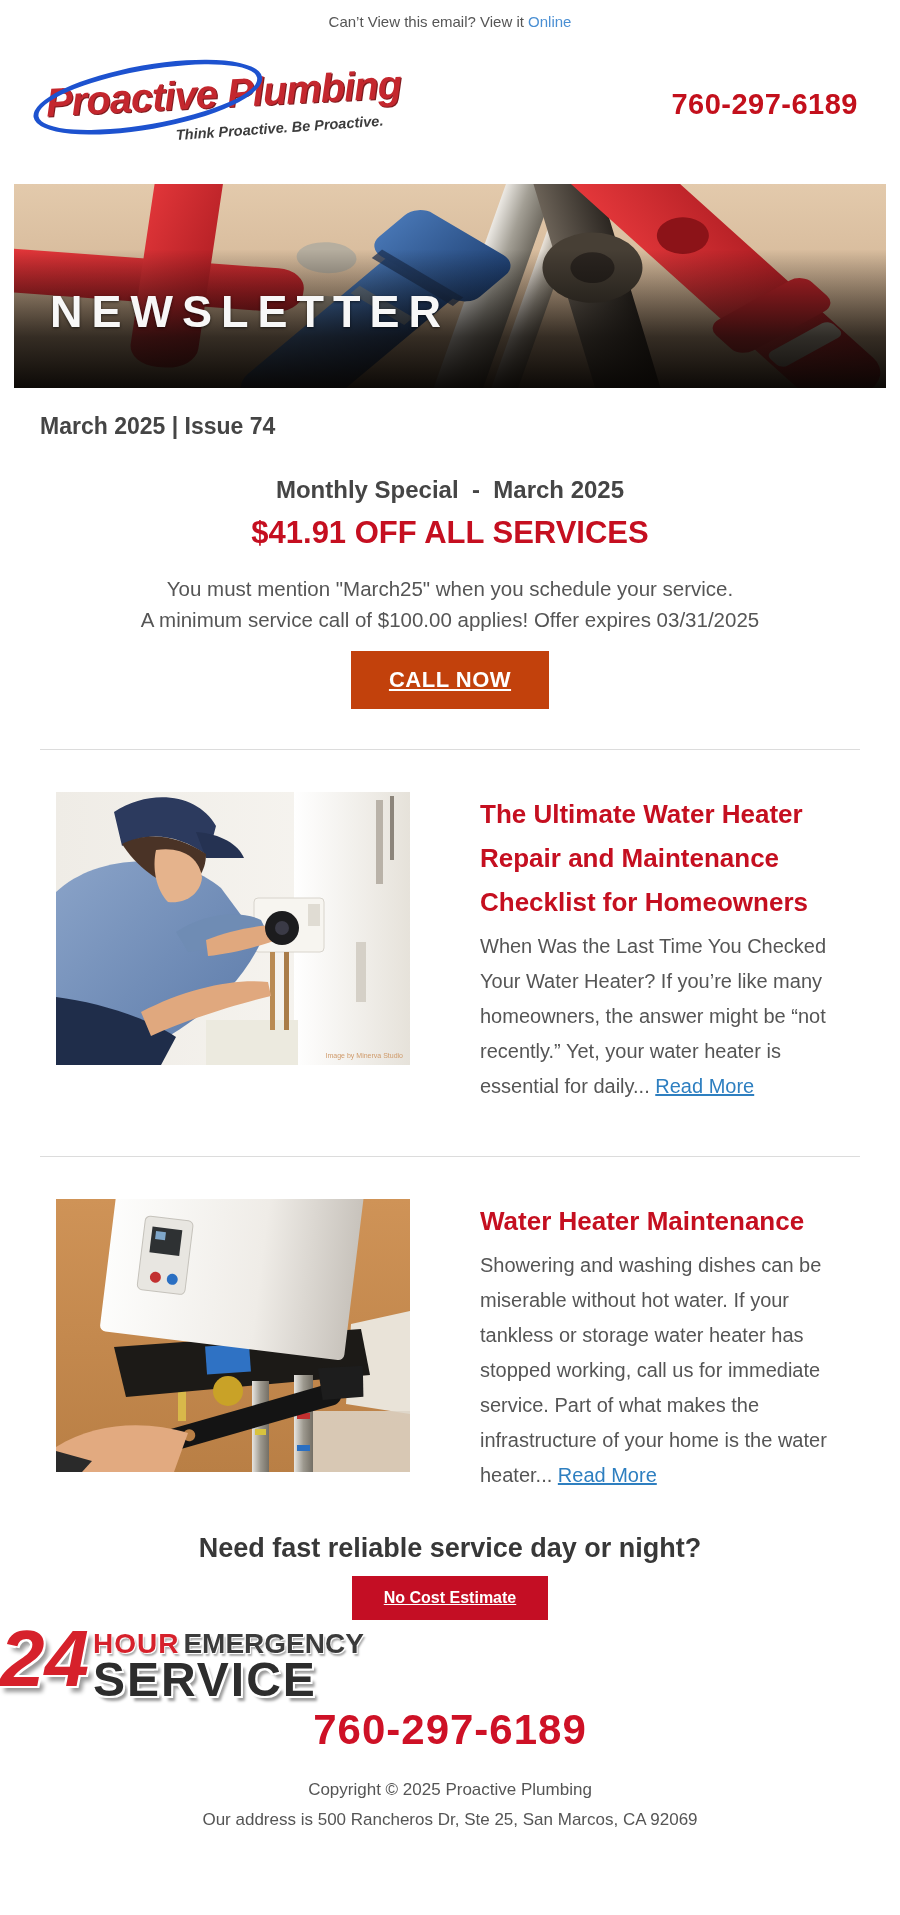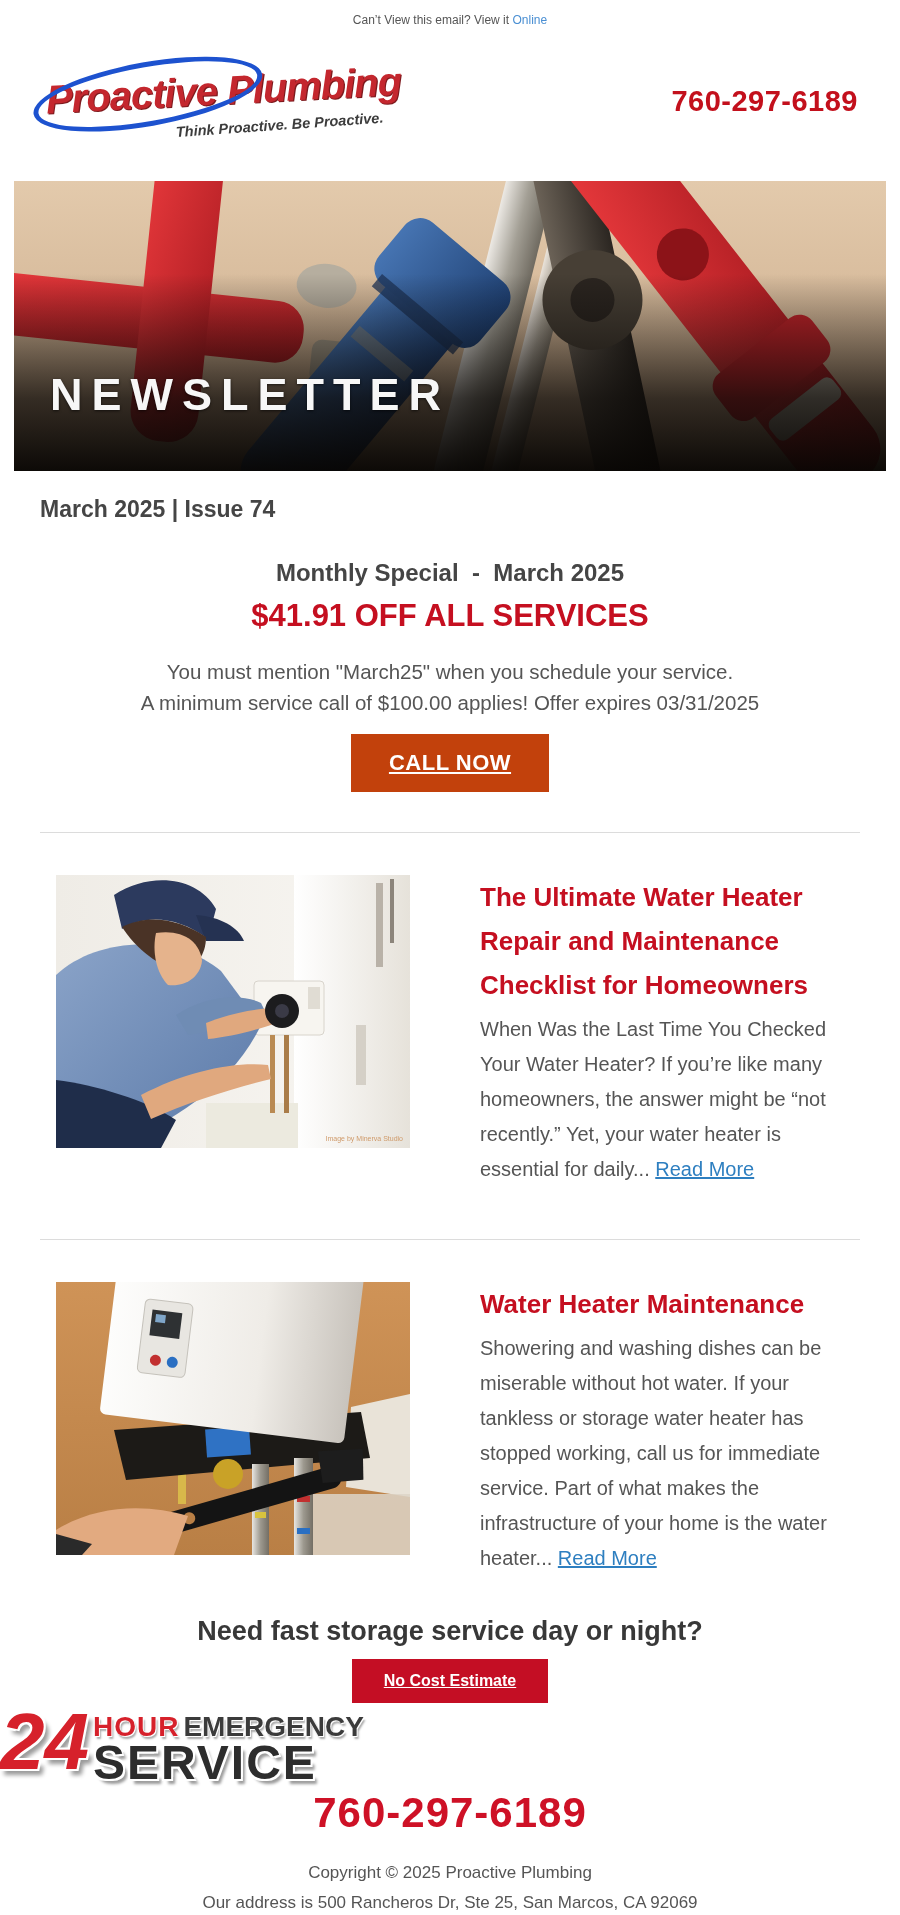--- a/index.html
+++ b/index.html
@@ -5,7 +5,7 @@
   * { box-sizing: border-box; margin: 0; padding: 0; }
   html,body { width: 900px; background:#ffffff; font-family:"Liberation Sans","DejaVu Sans",sans-serif; }
 
-  .preheader { text-align:center; padding:13px 7px 12px; font-size:12px; color:#555; }
+  .preheader { text-align:center; padding:13px 7px 12px; font-size:15px; color:#555; }
   .preheader a { color:#4a8fd3; text-decoration:none; }
 
   .header { display:flex; justify-content:space-between; align-items:flex-start; padding:16px 42px 4px 46px; height:134px; }

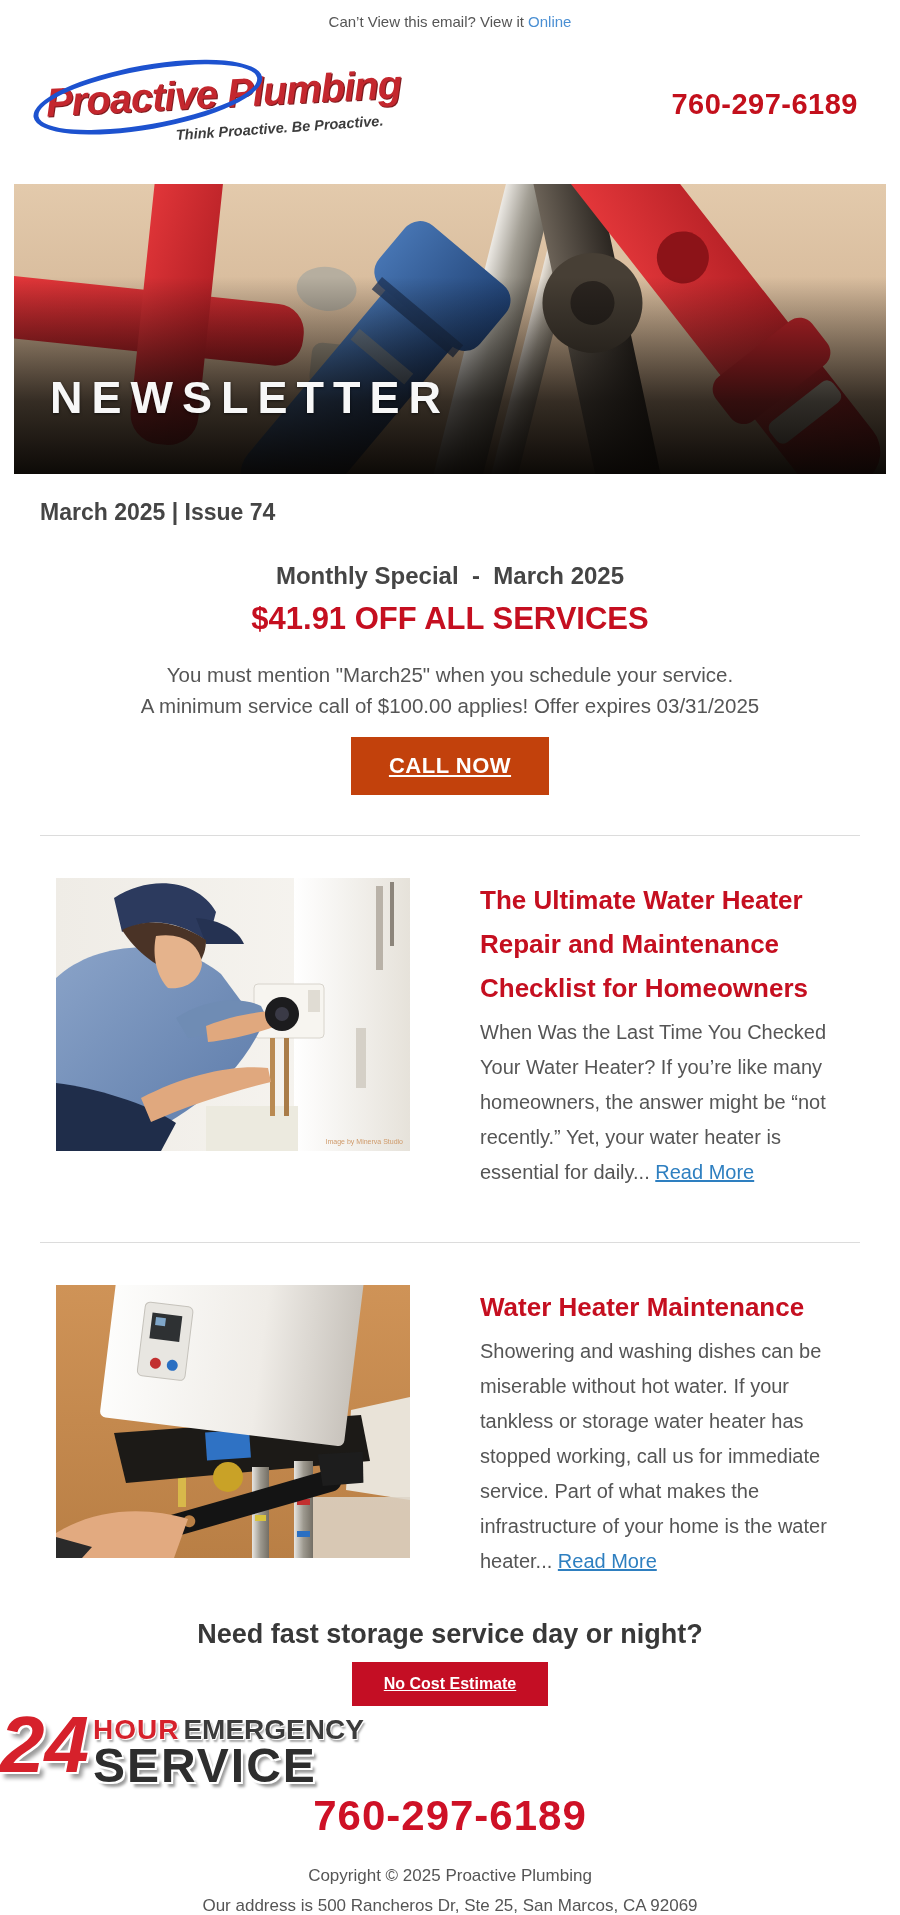--- a/index.html
+++ b/index.html
@@ -18,7 +18,7 @@
              margin:6px 0 0 128px; transform:rotate(-1deg); }
   .header-phone { font-size:29px; font-weight:bold; color:#c3101c; margin-top:30px; letter-spacing:0.5px; }
 
-  .hero { position:relative; margin:8px 14px 0; height:290px; overflow:hidden; background:#d8bc9d; }
+  .hero { position:relative; margin:8px 14px 0; height:204px; overflow:hidden; background:#d8bc9d; }
   .hero svg { position:absolute; inset:0; width:100%; height:100%; }
   .hero-title { position:absolute; left:36px; bottom:50px; color:#f7f7f7; font-size:45px;
                 font-weight:bold; letter-spacing:9px; text-shadow:0 1px 3px rgba(0,0,0,.6); }

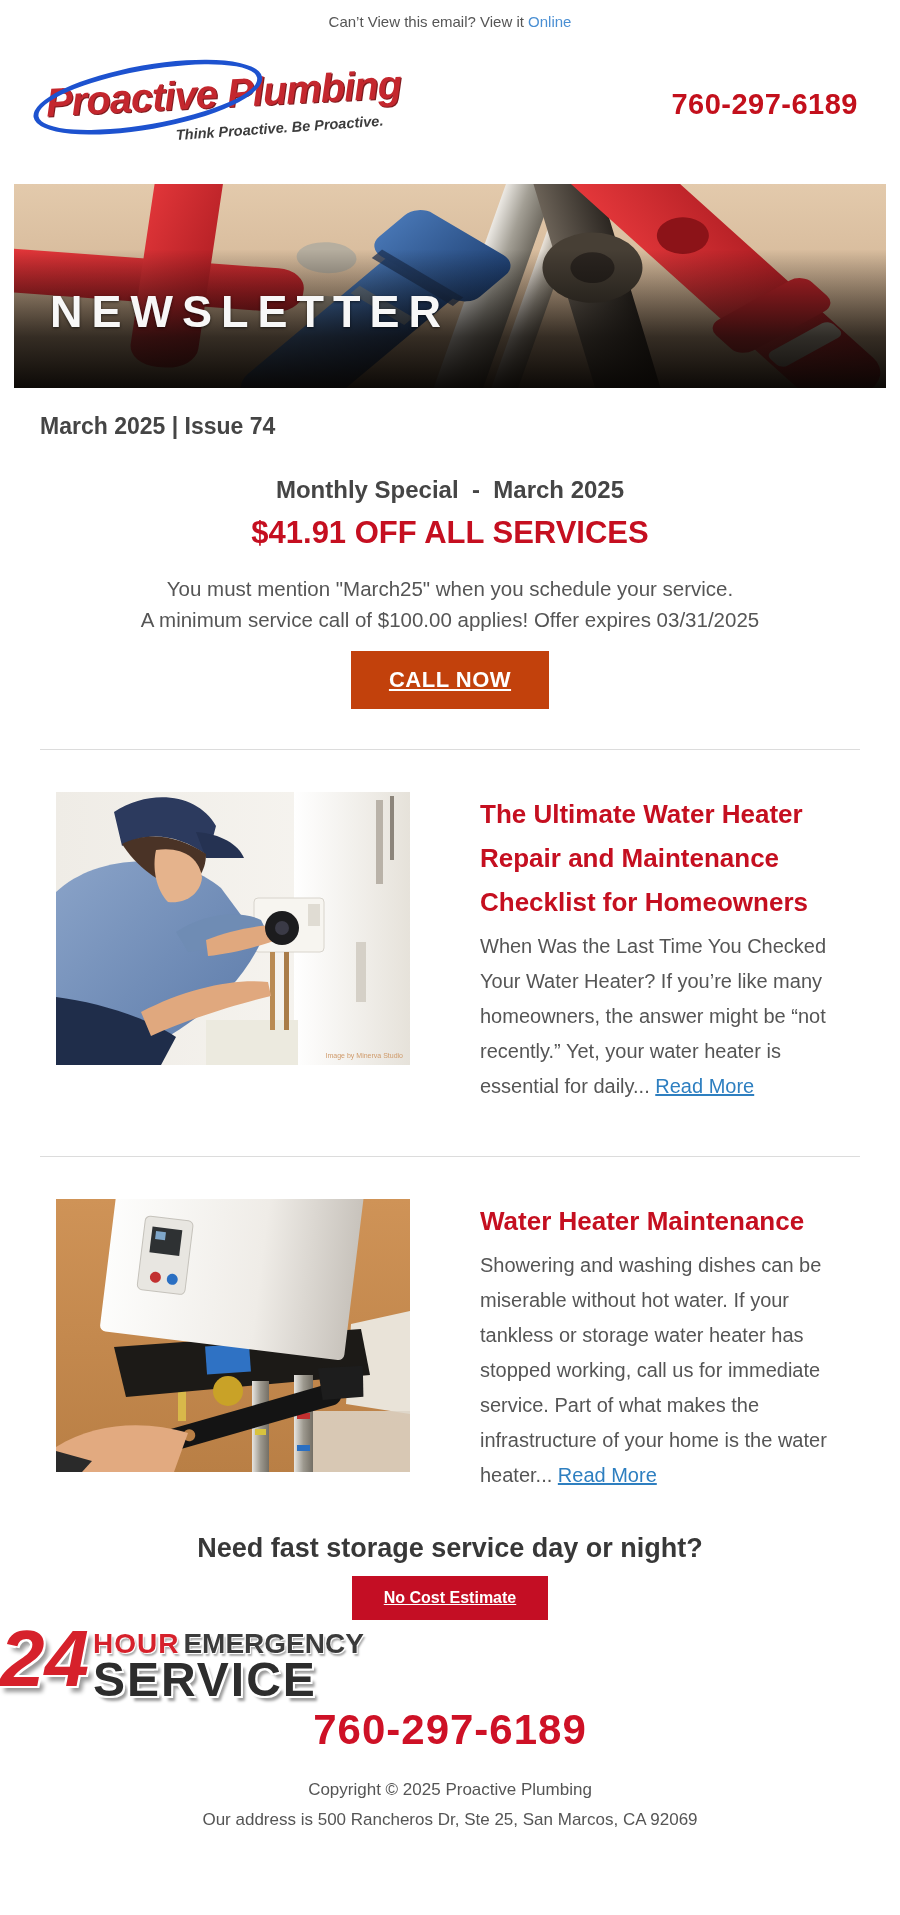--- a/index.html
+++ b/index.html
@@ -271,7 +271,7 @@
   </div>
 </div>
 
-<div class="banner-heading">Need fast storage service day or night?</div>
+<div class="banner-heading">Need fast reliable service day or night?</div>
 <div class="banner-cta-row">
   <a href="#" class="banner-cta">No Cost Estimate</a>
 </div>

